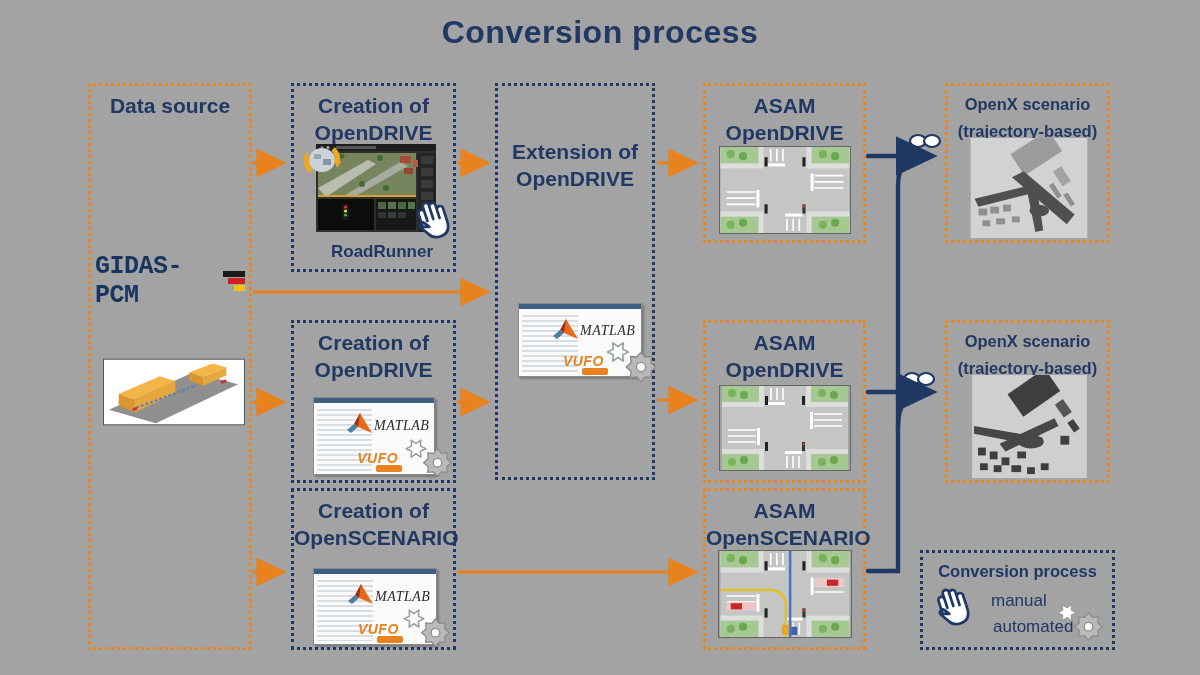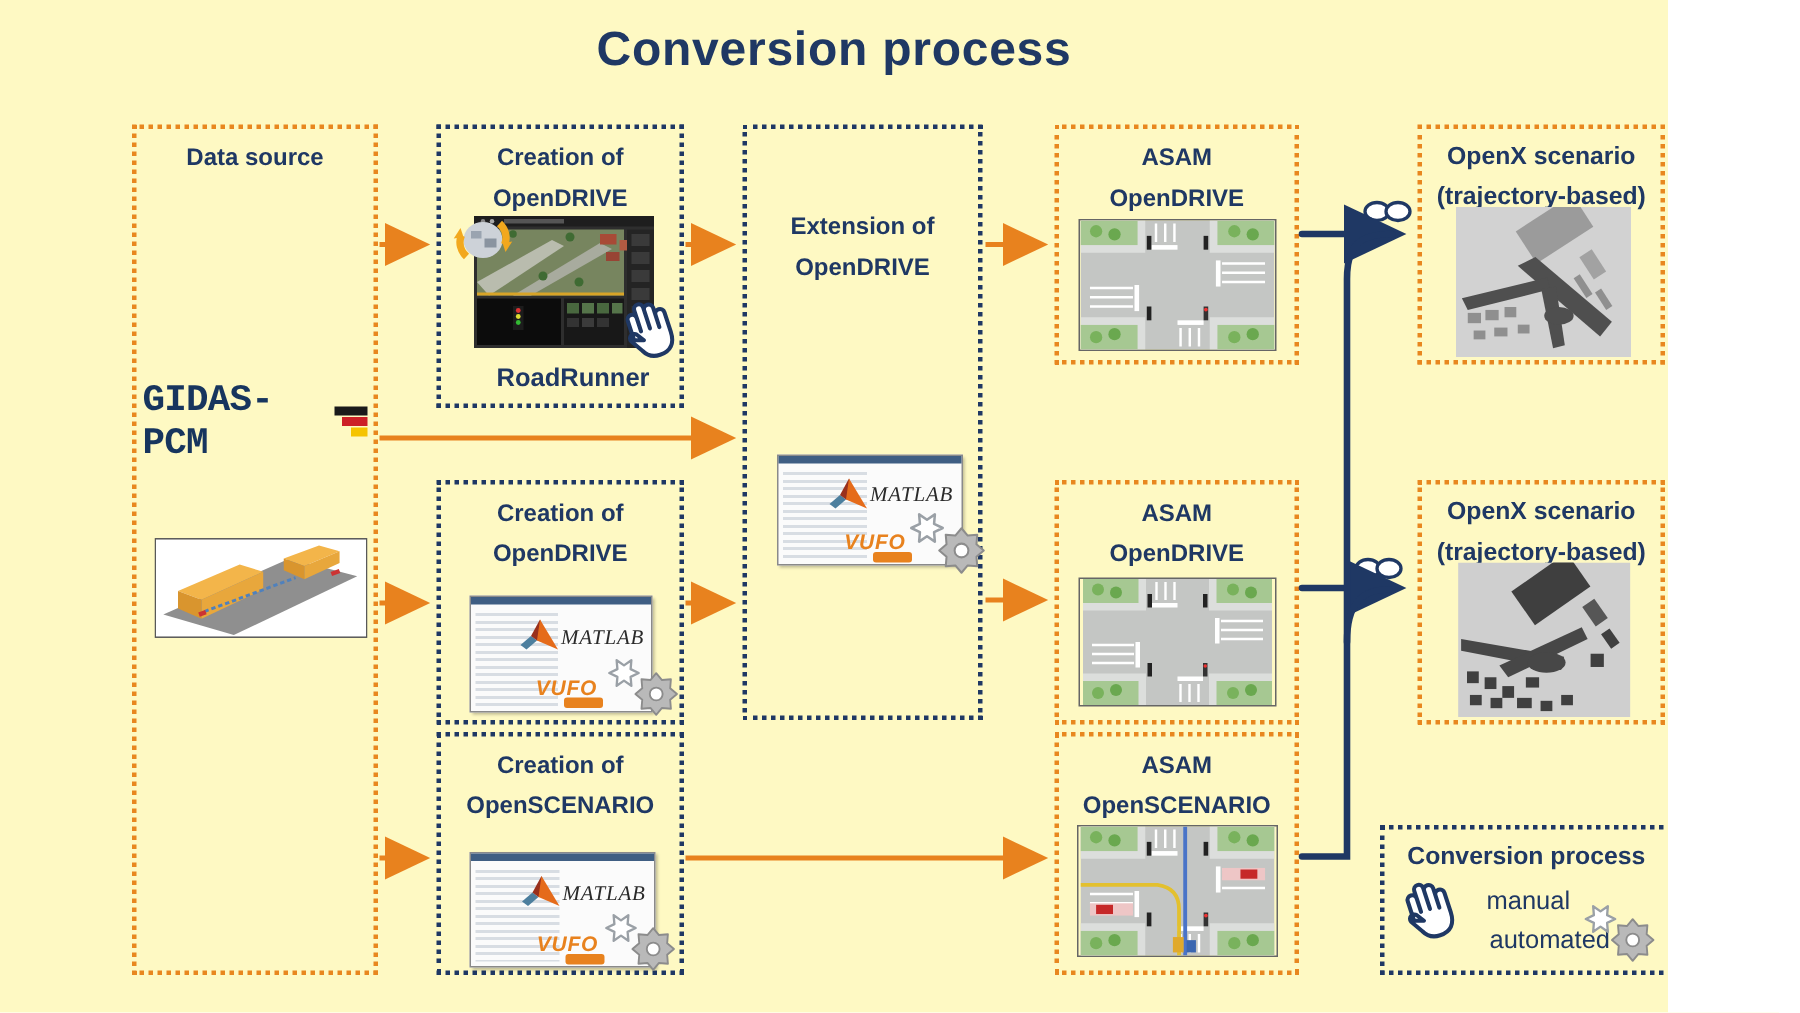--- a/index.html
+++ b/index.html
@@ -3,7 +3,7 @@
 <meta charset="utf-8">
 <style>
   html,body{margin:0;padding:0;background:#fff;}
-  .stage{position:relative;width:1112px;height:675px;background:#fef9c3;overflow:hidden;
+  .stage{position:relative;width:1200px;height:675px;background:#a3a3a3;overflow:hidden;
          font-family:"Liberation Sans",sans-serif;}
   .main-title{position:absolute;left:0;right:0;top:14px;text-align:center;
               font-size:32px;font-weight:700;color:#1f3864;letter-spacing:.5px;}

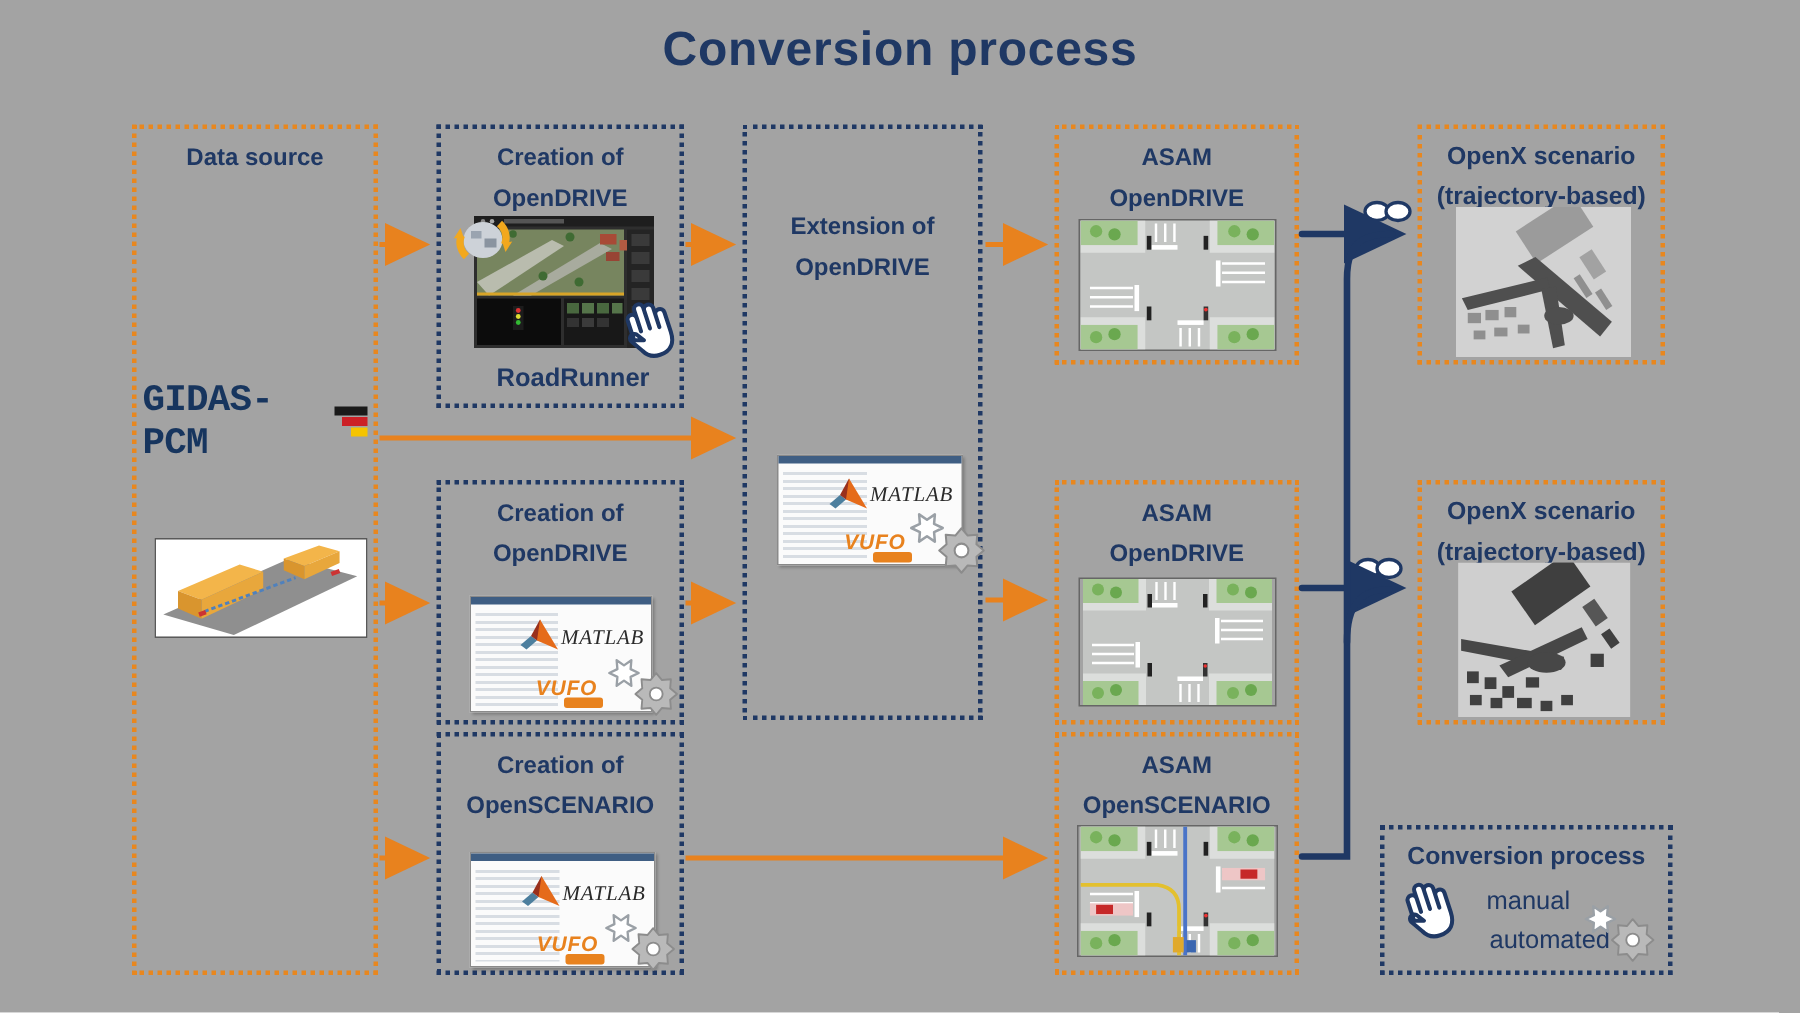--- a/index.html
+++ b/index.html
@@ -10,7 +10,7 @@
   .box{position:absolute;box-sizing:border-box;}
   .box.orange{border:3px dotted #e8871f;}
   .box.navy{border:3px dotted #1f3864;}
-  .bt{font-weight:700;color:#1f3864;font-size:16px;line-height:27px;text-align:center;}
+  .bt{font-weight:700;color:#1f3864;font-size:21px;line-height:27px;text-align:center;}
   .overlay{position:absolute;left:0;top:0;pointer-events:none;}
   
   .mshot{position:absolute;background:#fbfbfb;border:1px solid #8a8a8a;box-sizing:border-box;

